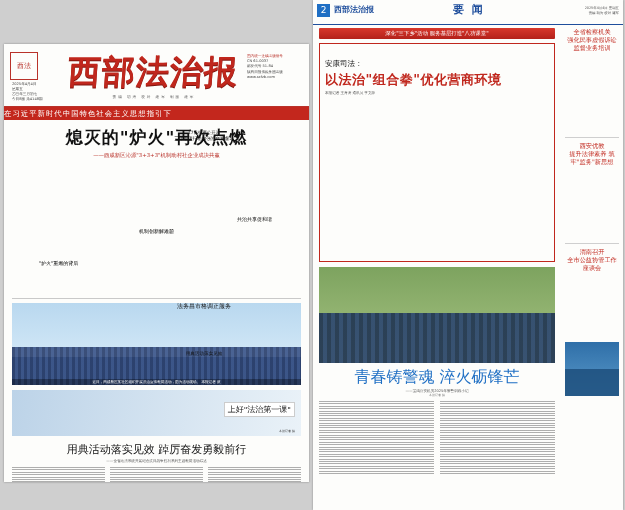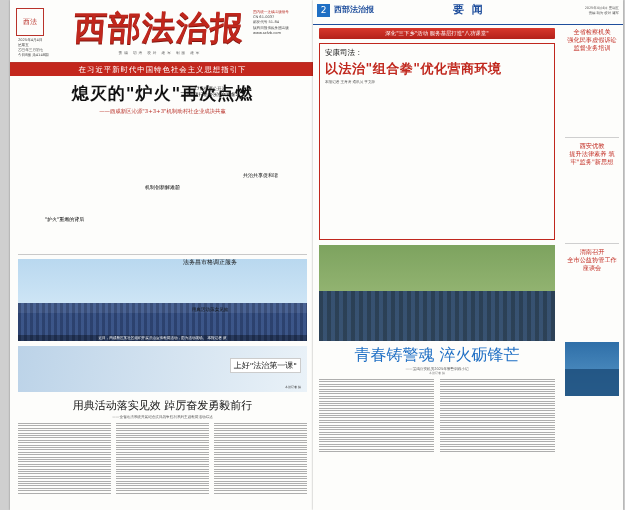--- a/index.html
+++ b/index.html
@@ -6,7 +6,7 @@
   body{width:625px;height:510px;overflow:hidden;font-family:"DejaVu Sans","Liberation Sans",sans-serif;}
   .page{position:relative;width:625px;height:510px;background:#cfcfcf;}
   .sheet{position:absolute;top:0;background:#fdfdfb;box-shadow:0 0 2px rgba(0,0,0,.35);overflow:hidden;}
-  .left{left:10px;width:305px;height:510px;}
+  .left{left:4px;width:305px;height:438px;margin-top:44px;}
   .right{left:313px;width:310px;height:510px;}
   .tx{background-image:repeating-linear-gradient(to bottom,
         var(--c) 0px, var(--c) 1px, transparent 1px, transparent 2.7px);

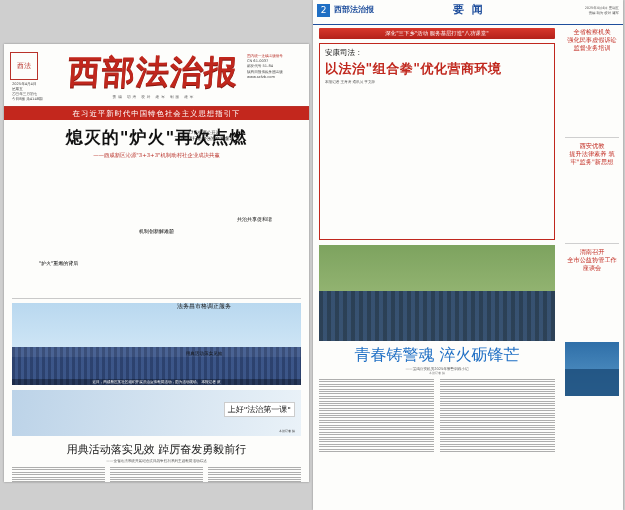--- a/index.html
+++ b/index.html
@@ -53,7 +53,7 @@
   .ribbon{margin:4px 6px 0;height:11px;background:linear-gradient(#d8372b,#b3211a);color:#fff;
       font-size:5.4px;line-height:11px;text-align:center;border-radius:1px;}
 
-  .redframe{margin:4px 6px 0;border:1.6px solid #c0271d;padding:4px 5px;}
+  .redframe{margin:4px 6px 0;border:1.6px solid #c0271d;padding:15px 5px;}
   .redframe .kicker{font-size:7.5px;color:#111;font-family:"DejaVu Serif","Liberation Serif",serif;}
   .redframe .head{font-size:13px;color:#c0271d;font-family:"DejaVu Serif","Liberation Serif",serif;font-weight:bold;margin-top:2px;letter-spacing:.5px;}
   .redframe .sub{font-size:3.6px;color:#555;margin:2px 0 3px;}

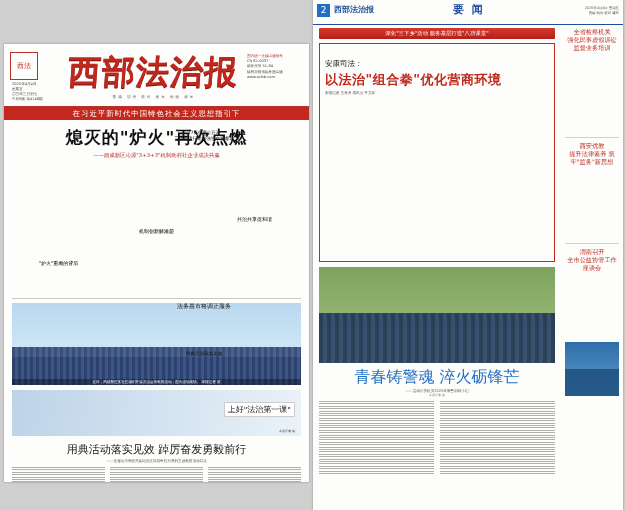--- a/index.html
+++ b/index.html
@@ -26,7 +26,7 @@
   .mast .metaR .rl{color:#b9322a;}
   .mast .stripe{position:absolute;left:50px;bottom:6px;width:200px;height:5px;font-size:3.6px;color:#666;text-align:center;letter-spacing:2px;}
 
-  .banner{height:13px;background:#c3271d;color:#fff;font-size:7.4px;line-height:13px;text-align:center;letter-spacing:1px;
+  .banner{height:13px;background:#c3271d;color:#fff;font-size:7.4px;line-height:13px;text-align:left;letter-spacing:1px;
       font-family:"DejaVu Serif","Liberation Serif",serif;}
 
   .lead{padding:6px 8px 2px;text-align:center;}

